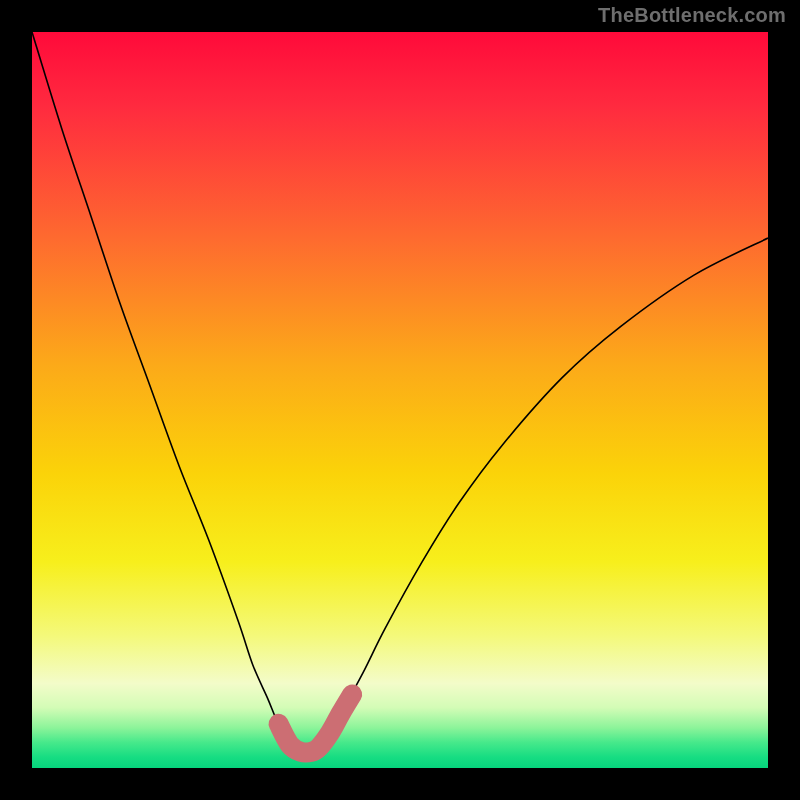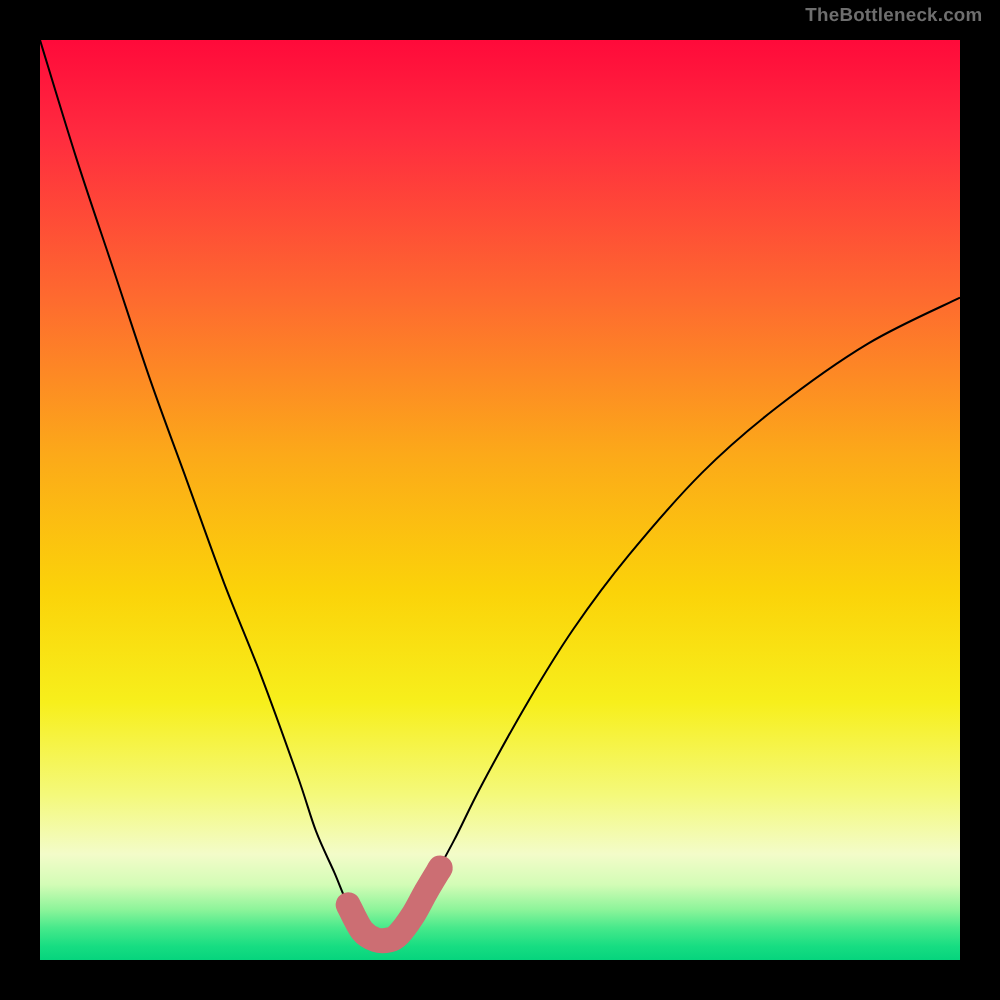--- a/index.html
+++ b/index.html
@@ -29,7 +29,7 @@
     top: 4px;
     right: 14px;
     color: #6e6e6e;
-    font-size: 15px;
+    font-size: 20px;
     font-weight: 600;
     letter-spacing: 0.2px;
     user-select: none;

